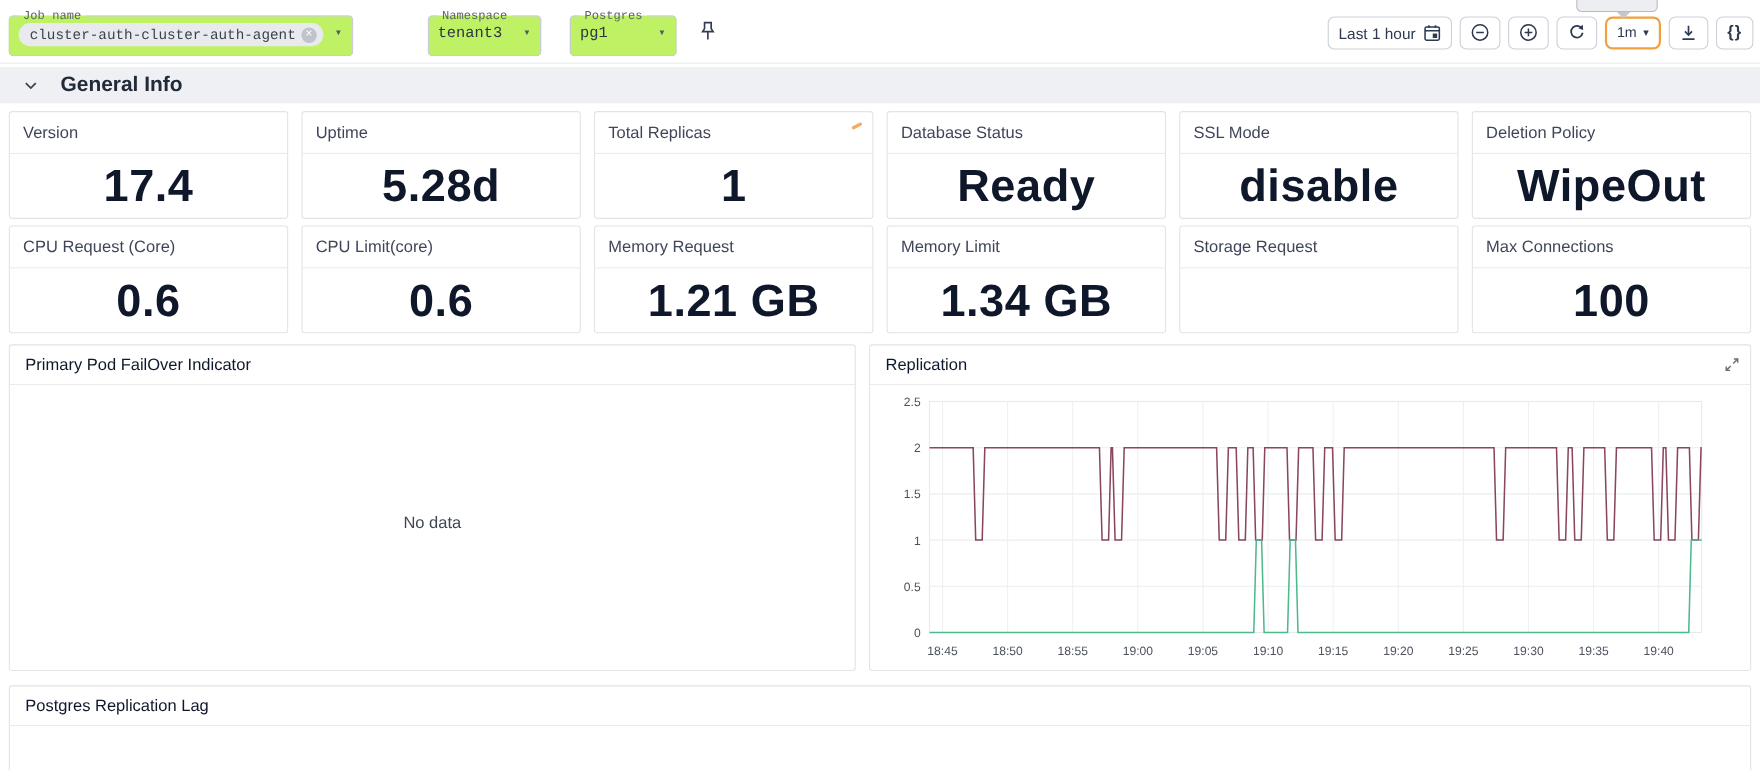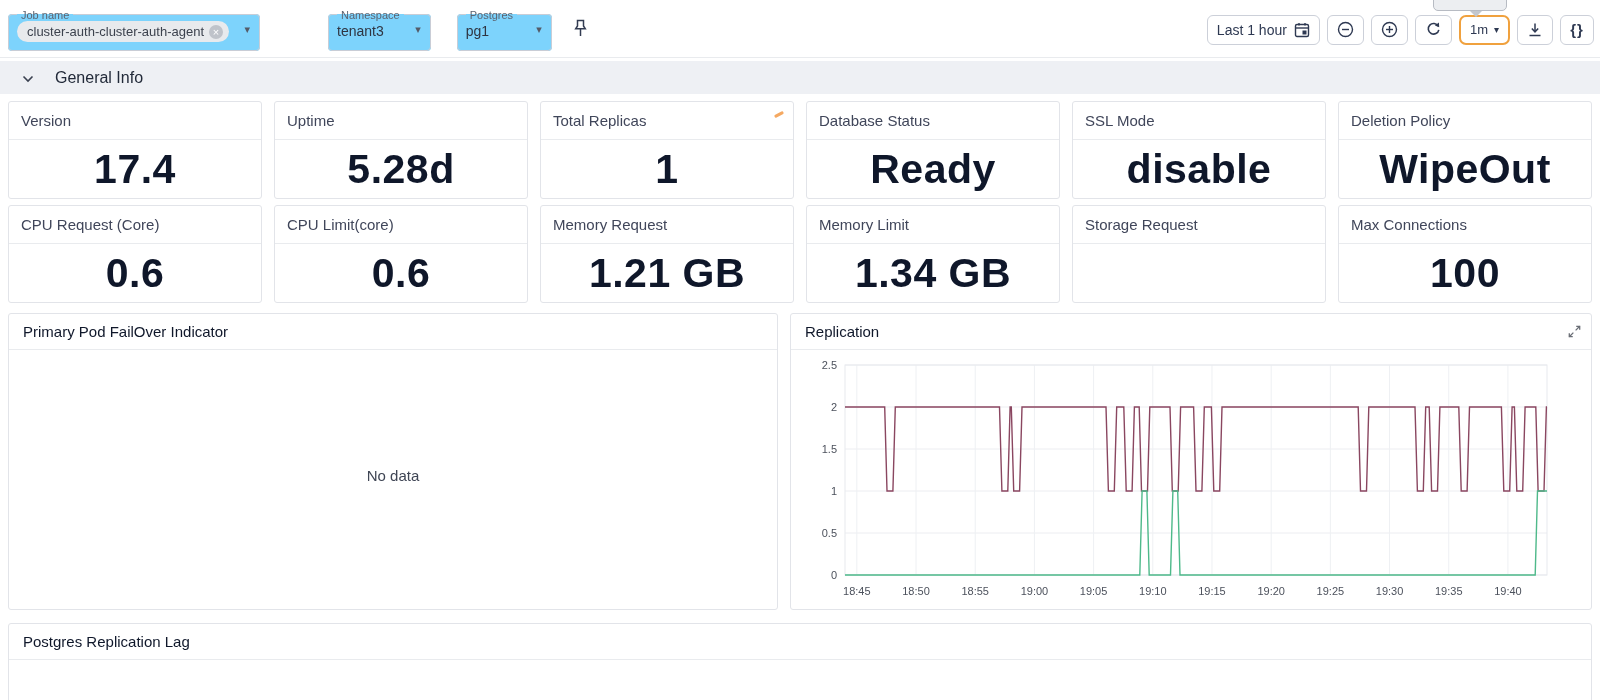--- a/index.html
+++ b/index.html
@@ -11,7 +11,7 @@
     padding:0 6px 0 8px; border-bottom:1px solid #e9ebee; }
   fieldset.select { border:1px solid #c9cdd6; border-radius:4px; height:40px;
     margin-top:4px; position:relative; display:flex; align-items:center;
-    padding:0 26px 0 8px; background:#7dd3fc; }
+    padding:0 26px 0 8px; background:#bef264;font-family:Liberation Mono, monospace; }
   fieldset.select legend { font-size:11px; color:#5c6370; padding:0 4px; line-height:8px; }
   .select-inner { display:flex; align-items:center; height:24px; margin-top:-6px; }
   .chip { background:#e8eaed; border-radius:12px; padding:3px 6px 3px 10px;

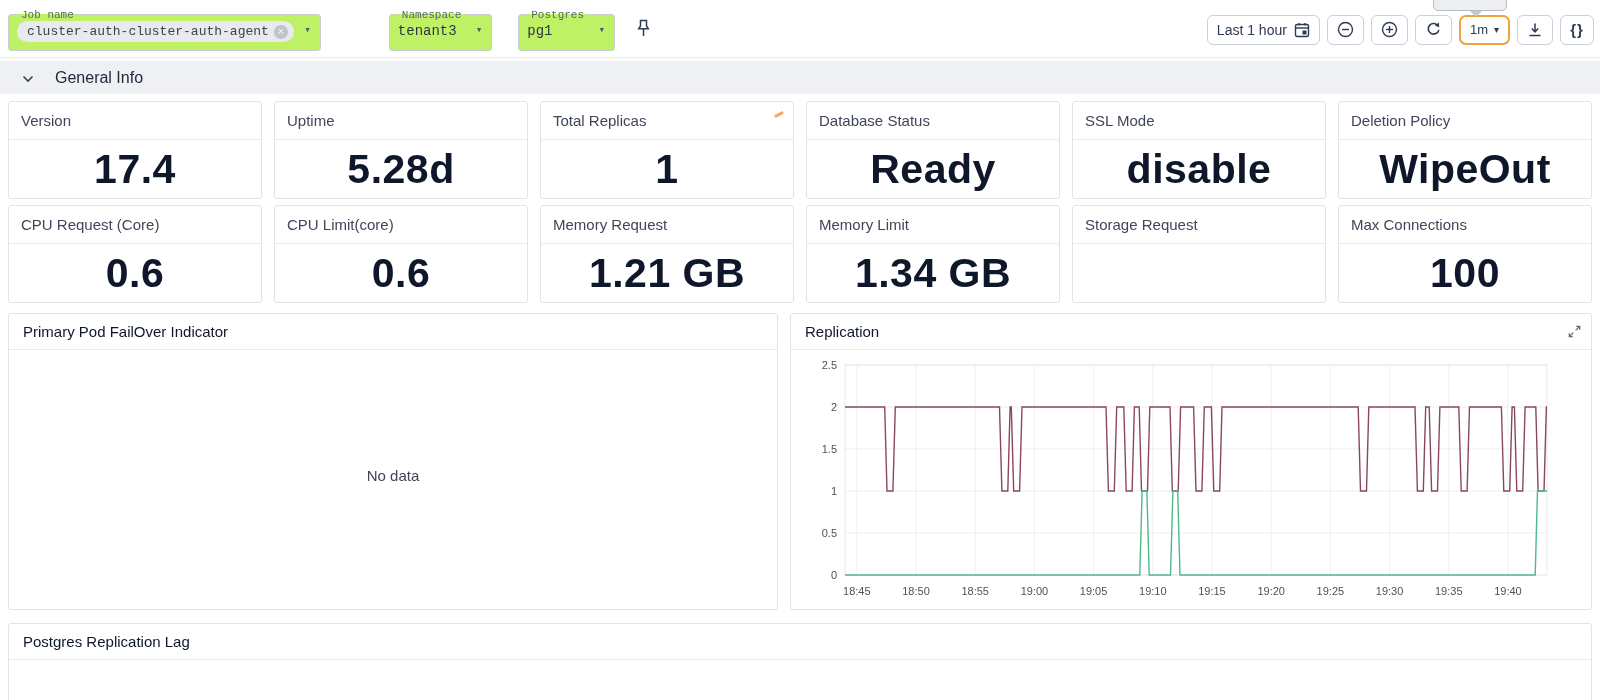--- a/index.html
+++ b/index.html
@@ -40,7 +40,7 @@
   
   .section-header { height:33px; margin-top:3px; background:#eef0f4; display:flex;
     align-items:center; padding-left:22px; gap:21px; cursor:pointer; }
-  .section-title { font-size:16px; font-weight:normal; color:#222a39; }
+  .section-title { font-size:19px; font-weight:bold; color:#222a39; }
 
   
   .stats-grid { margin:7px 8px 0; display:grid; grid-template-columns:repeat(6,1fr);

